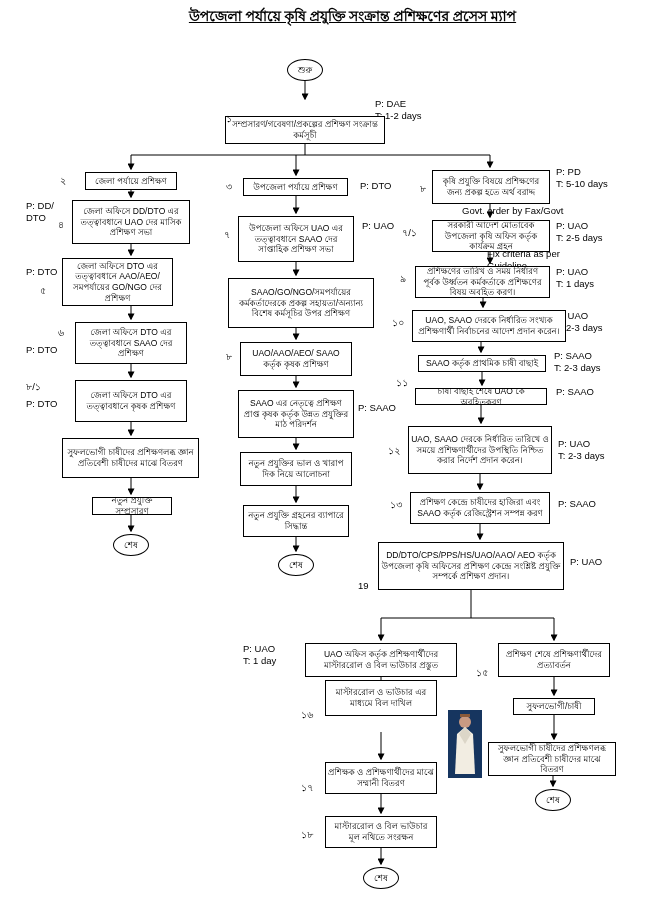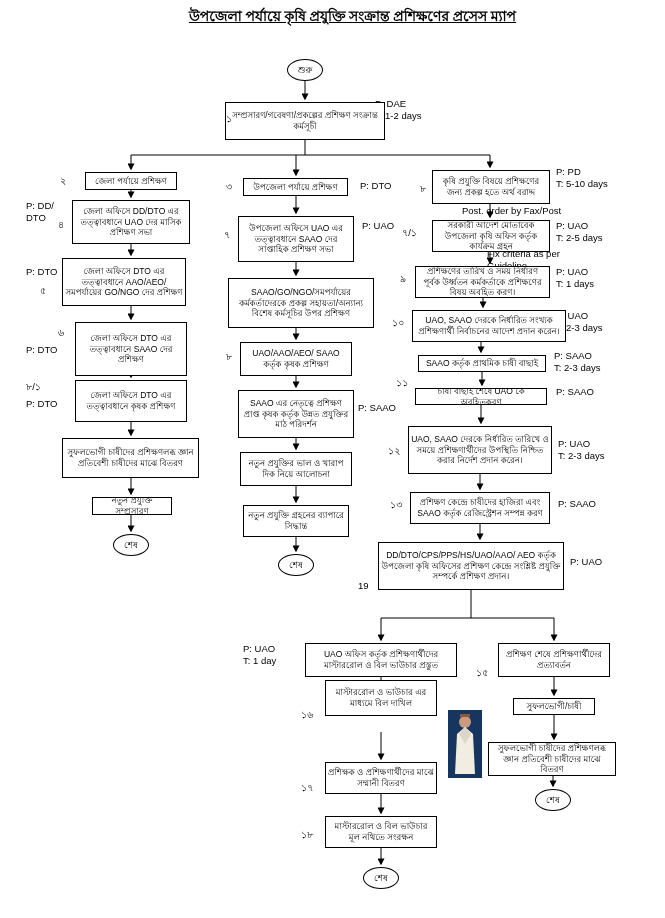--- a/index.html
+++ b/index.html
@@ -90,7 +90,7 @@
     <span>শেষ</span>
   </div>
 
-<div class="box" style="left:225px;top:102px;width:160px;height:38px">
+<div class="box" style="left:225px;top:116px;width:160px;height:28px">
     <span>সম্প্রসারণ/গবেষণা/প্রকল্পের প্রশিক্ষণ সংক্রান্ত কর্মসূচী</span>
   </div>
 <div class="box" style="left:85px;top:172px;width:92px;height:18px">

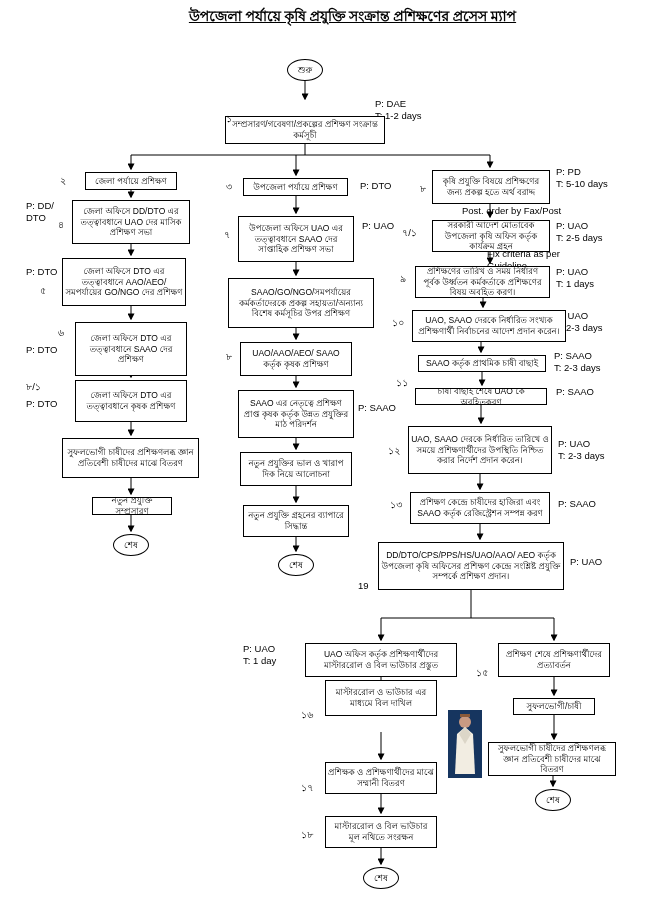--- a/index.html
+++ b/index.html
@@ -214,7 +214,7 @@
 <div class="ann" style="left:360px;top:180px">P: DTO</div>
 <div class="ann" style="left:556px;top:166px">P: PD
 T: 5-10 days</div>
-<div class="ann" style="left:462px;top:205px">Post. order by Fax/Post</div>
+<div class="ann" style="left:462px;top:205px">Govt. order by Fax/Govt</div>
 <div class="ann" style="left:26px;top:200px">P: DD/
 DTO</div>
 <div class="ann" style="left:362px;top:220px">P: UAO</div>

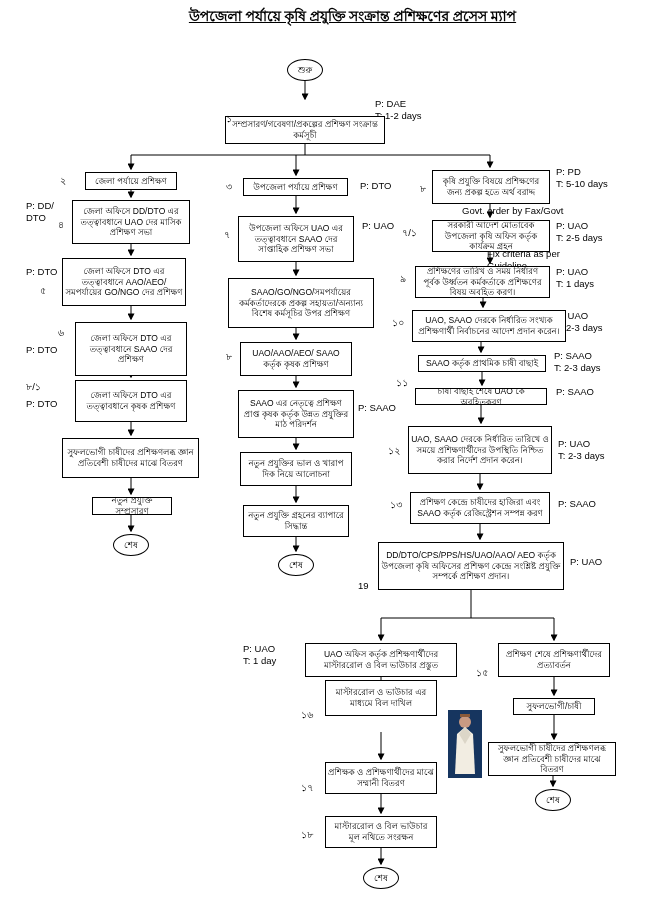--- a/index.html
+++ b/index.html
@@ -102,7 +102,7 @@
 <div class="box" style="left:72px;top:200px;width:118px;height:44px">
     <span>জেলা অফিসে DD/DTO এর তত্ত্বাবধানে UAO দের মাসিক প্রশিক্ষণ সভা</span>
   </div>
-<div class="box" style="left:62px;top:258px;width:124px;height:48px">
+<div class="box" style="left:62px;top:258px;width:111px;height:48px">
     <span>জেলা অফিসে DTO এর তত্ত্বাবধানে AAO/AEO/সমপর্যায়ের GO/NGO দের প্রশিক্ষণ</span>
   </div>
 <div class="box" style="left:75px;top:322px;width:112px;height:54px">

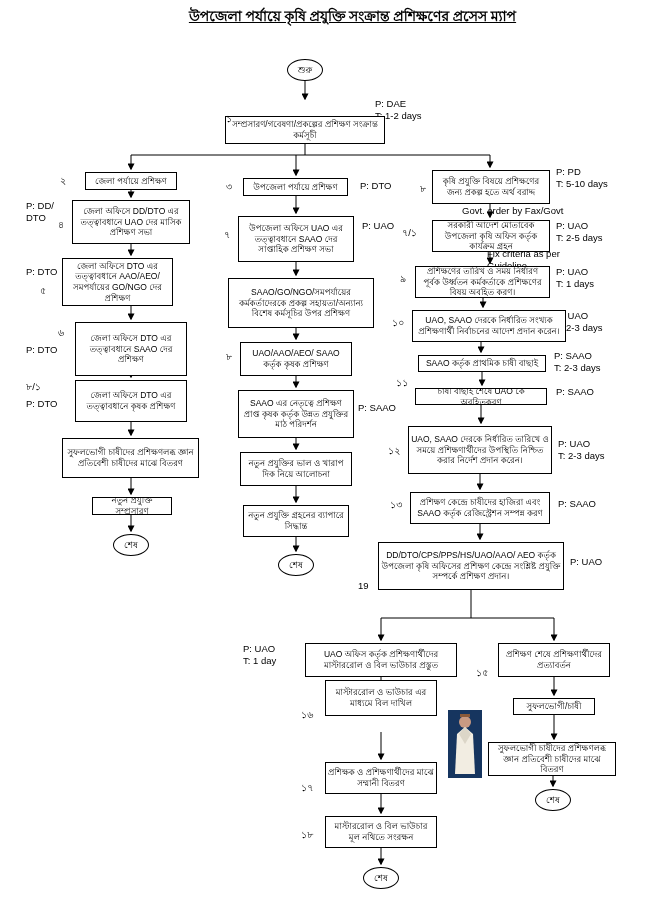--- a/index.html
+++ b/index.html
@@ -105,7 +105,7 @@
 <div class="box" style="left:62px;top:258px;width:111px;height:48px">
     <span>জেলা অফিসে DTO এর তত্ত্বাবধানে AAO/AEO/সমপর্যায়ের GO/NGO দের প্রশিক্ষণ</span>
   </div>
-<div class="box" style="left:75px;top:322px;width:112px;height:54px">
+<div class="box" style="left:75px;top:322px;width:112px;height:42px">
     <span>জেলা অফিসে DTO এর তত্ত্বাবধানে SAAO দের প্রশিক্ষণ</span>
   </div>
 <div class="box" style="left:75px;top:380px;width:112px;height:42px">

